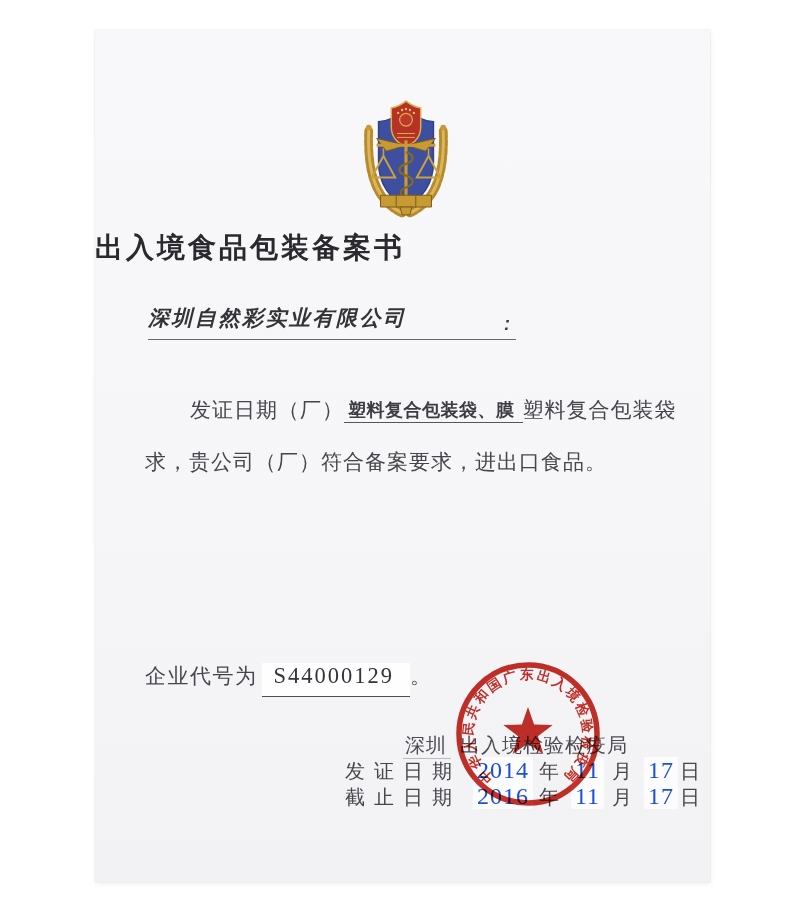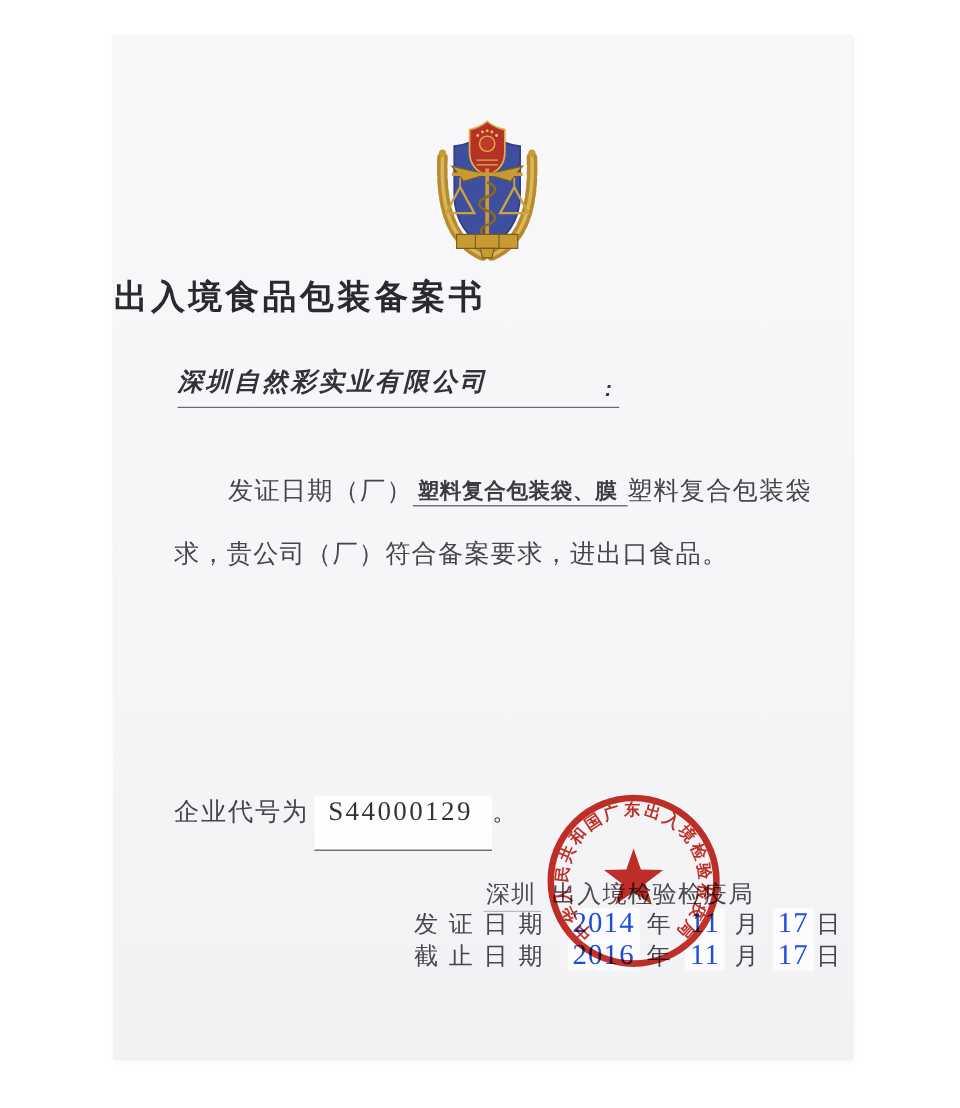--- a/index.html
+++ b/index.html
@@ -22,7 +22,7 @@
           border-bottom:1.2px solid #55555b;padding:0 8px 2px 4px;position:relative;top:-1px;}
   .code-row{position:absolute;left:50px;top:632px;font-size:21px;letter-spacing:1.5px;color:#45454b;white-space:nowrap;}
   .code-value{font-family:"Liberation Serif",serif;font-size:22.5px;letter-spacing:2px;color:#33333a;
-          border-bottom:1.2px solid #4e4e54;padding:0 16px 20px 12px;margin-left:4px;
+          border-bottom:1.2px solid #4e4e54;padding:0 16px 8px 12px;margin-left:4px;
           background:rgba(255,255,255,0.85);}
   .issuer-row{position:absolute;left:308px;top:702px;font-family:"Liberation Serif",serif;
           font-size:20px;letter-spacing:1px;color:#4b4b52;white-space:nowrap;}

